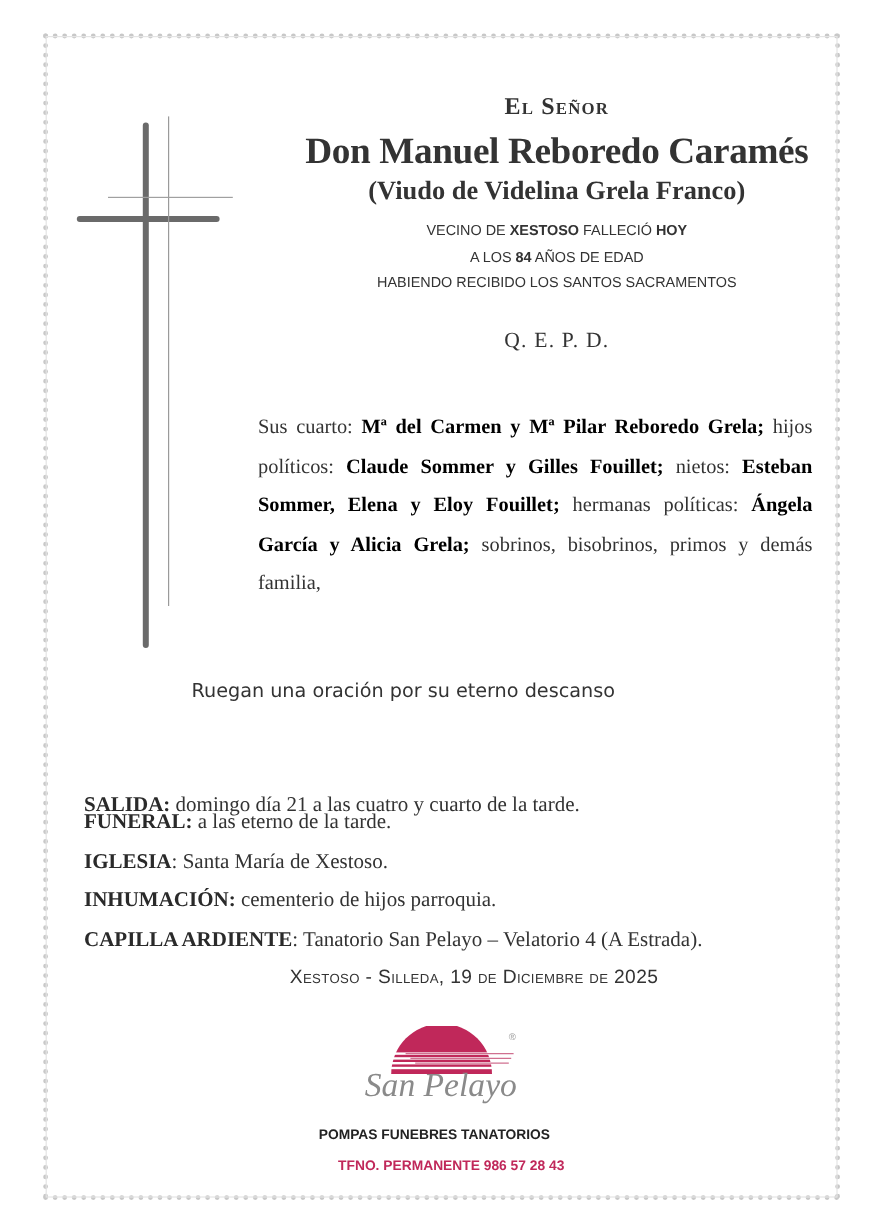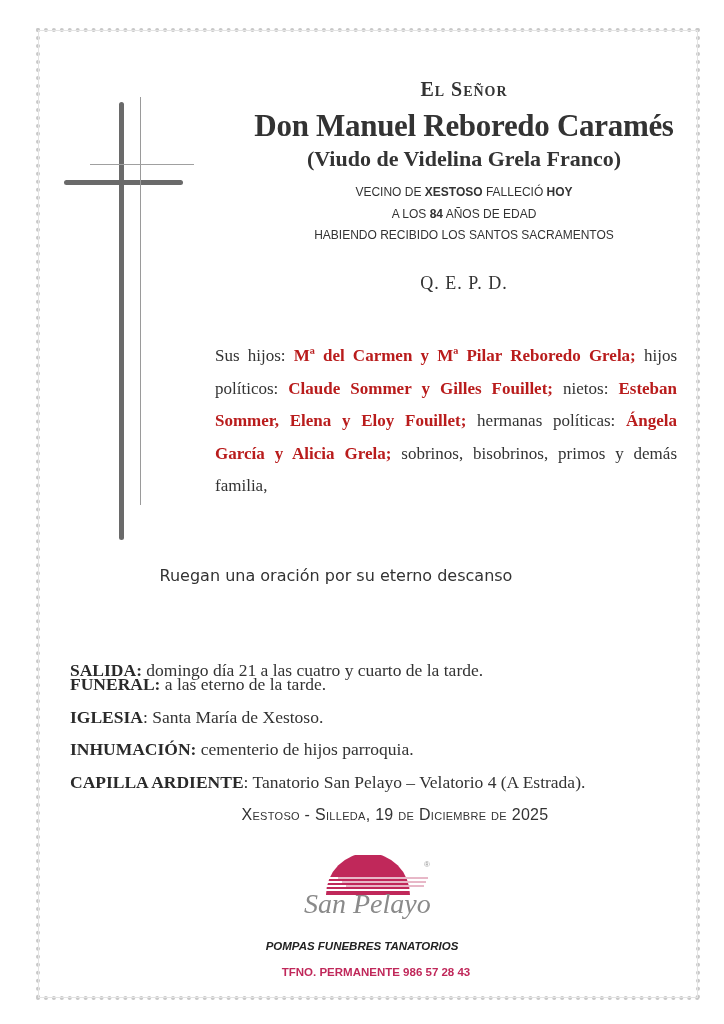--- a/index.html
+++ b/index.html
@@ -51,7 +51,7 @@
 
 <div id="qepd" class="abs center">Q. E. P. D.</div>
 
-<div id="family" class="abs"><span>Sus hijos: </span><b>Mª del Carmen y Mª Pilar Reboredo Grela;</b><span> hijos políticos: </span><b>Claude Sommer y Gilles Fouillet;</b><span> nietos: </span><b>Esteban Sommer, Elena y Eloy Fouillet;</b><span> hermanas políticas: </span><b>Ángela García y Alicia Grela;</b><span> sobrinos, bisobrinos, primos y demás familia,</span></div>
+<div id="family" class="abs"><span>Sus cuarto: </span><b>Mª del Carmen y Mª Pilar Reboredo Grela;</b><span> hijos políticos: </span><b>Claude Sommer y Gilles Fouillet;</b><span> nietos: </span><b>Esteban Sommer, Elena y Eloy Fouillet;</b><span> hermanas políticas: </span><b>Ángela García y Alicia Grela;</b><span> sobrinos, bisobrinos, primos y demás familia,</span></div>
 
 <div id="pray" class="abs center">Ruegan una oración por su eterno descanso</div>
 

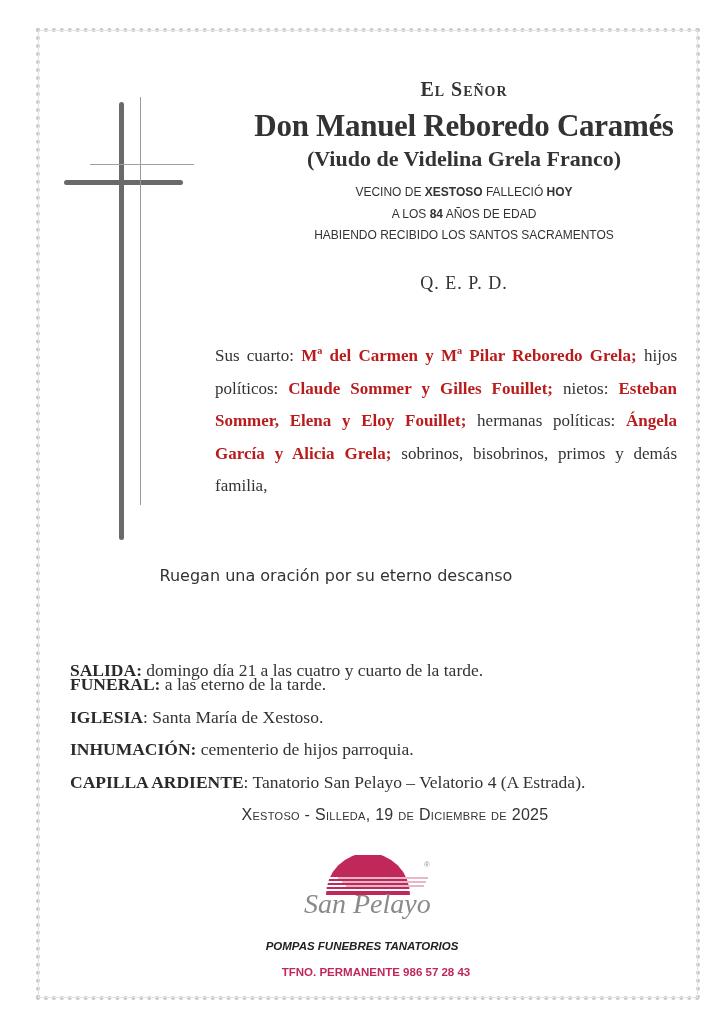--- a/index.html
+++ b/index.html
@@ -17,7 +17,7 @@
   #l1 { top:185px; } #l2 { top:207px; } #l3 { top:228px; }
   #qepd { left:200px; width:528px; top:273px; font-size:18px; color:#333; letter-spacing:1px; }
   #family { left:215px; width:462px; top:340px; font-size:17px; line-height:32.5px; text-align:justify; color:#333; }
-  #family b { color:#b91c1c; }
+  #family b { color:#000000; }
   #pray { left:0; width:672px; top:566px; font-family:"DejaVu Sans", sans-serif; font-size:16px; color:#333; }
   .info { left:70px; font-size:17.5px; color:#333; }
   .info b { color:#2a2a2a; }

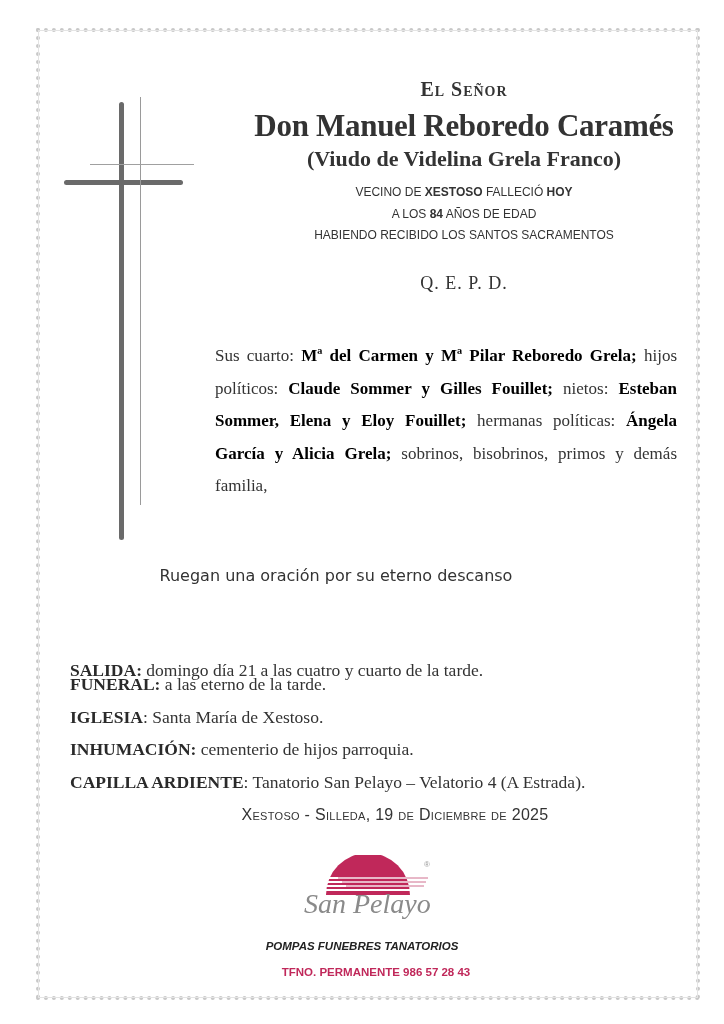--- a/index.html
+++ b/index.html
@@ -24,7 +24,7 @@
   #i0 { top:660px; } #i1 { top:674px; } #i2 { top:707px; } #i3 { top:739px; } #i4 { top:772px; }
   #place { left:0; width:724px; top:806px; font-family:"Liberation Sans", sans-serif; font-size:16px; font-variant:small-caps; color:#333; letter-spacing:0.3px;padding-left:33px; }
   #logo { left:298px; top:855px; width:140px; height:70px; }
-  #tagline { left:0; width:724px; top:940px; font-family:"Liberation Sans", sans-serif; font-weight:bold; font-size:11.5px; color:#222;font-style:italic; }
+  #tagline { left:0; width:724px; top:940px; font-family:"Liberation Sans", sans-serif; font-weight:bold; font-size:11.5px; color:#222; }
   #phone { left:0; width:724px; top:966px; font-family:"Liberation Sans", sans-serif; font-weight:bold; font-size:11.5px;padding-left:14px; }
   .cross-v { left:119px; top:102px; width:5px; height:438px; background:#6a6a6a; border-radius:3px; }
   .cross-h { left:64px; top:180px; width:119px; height:5px; background:#6a6a6a; border-radius:3px; }

